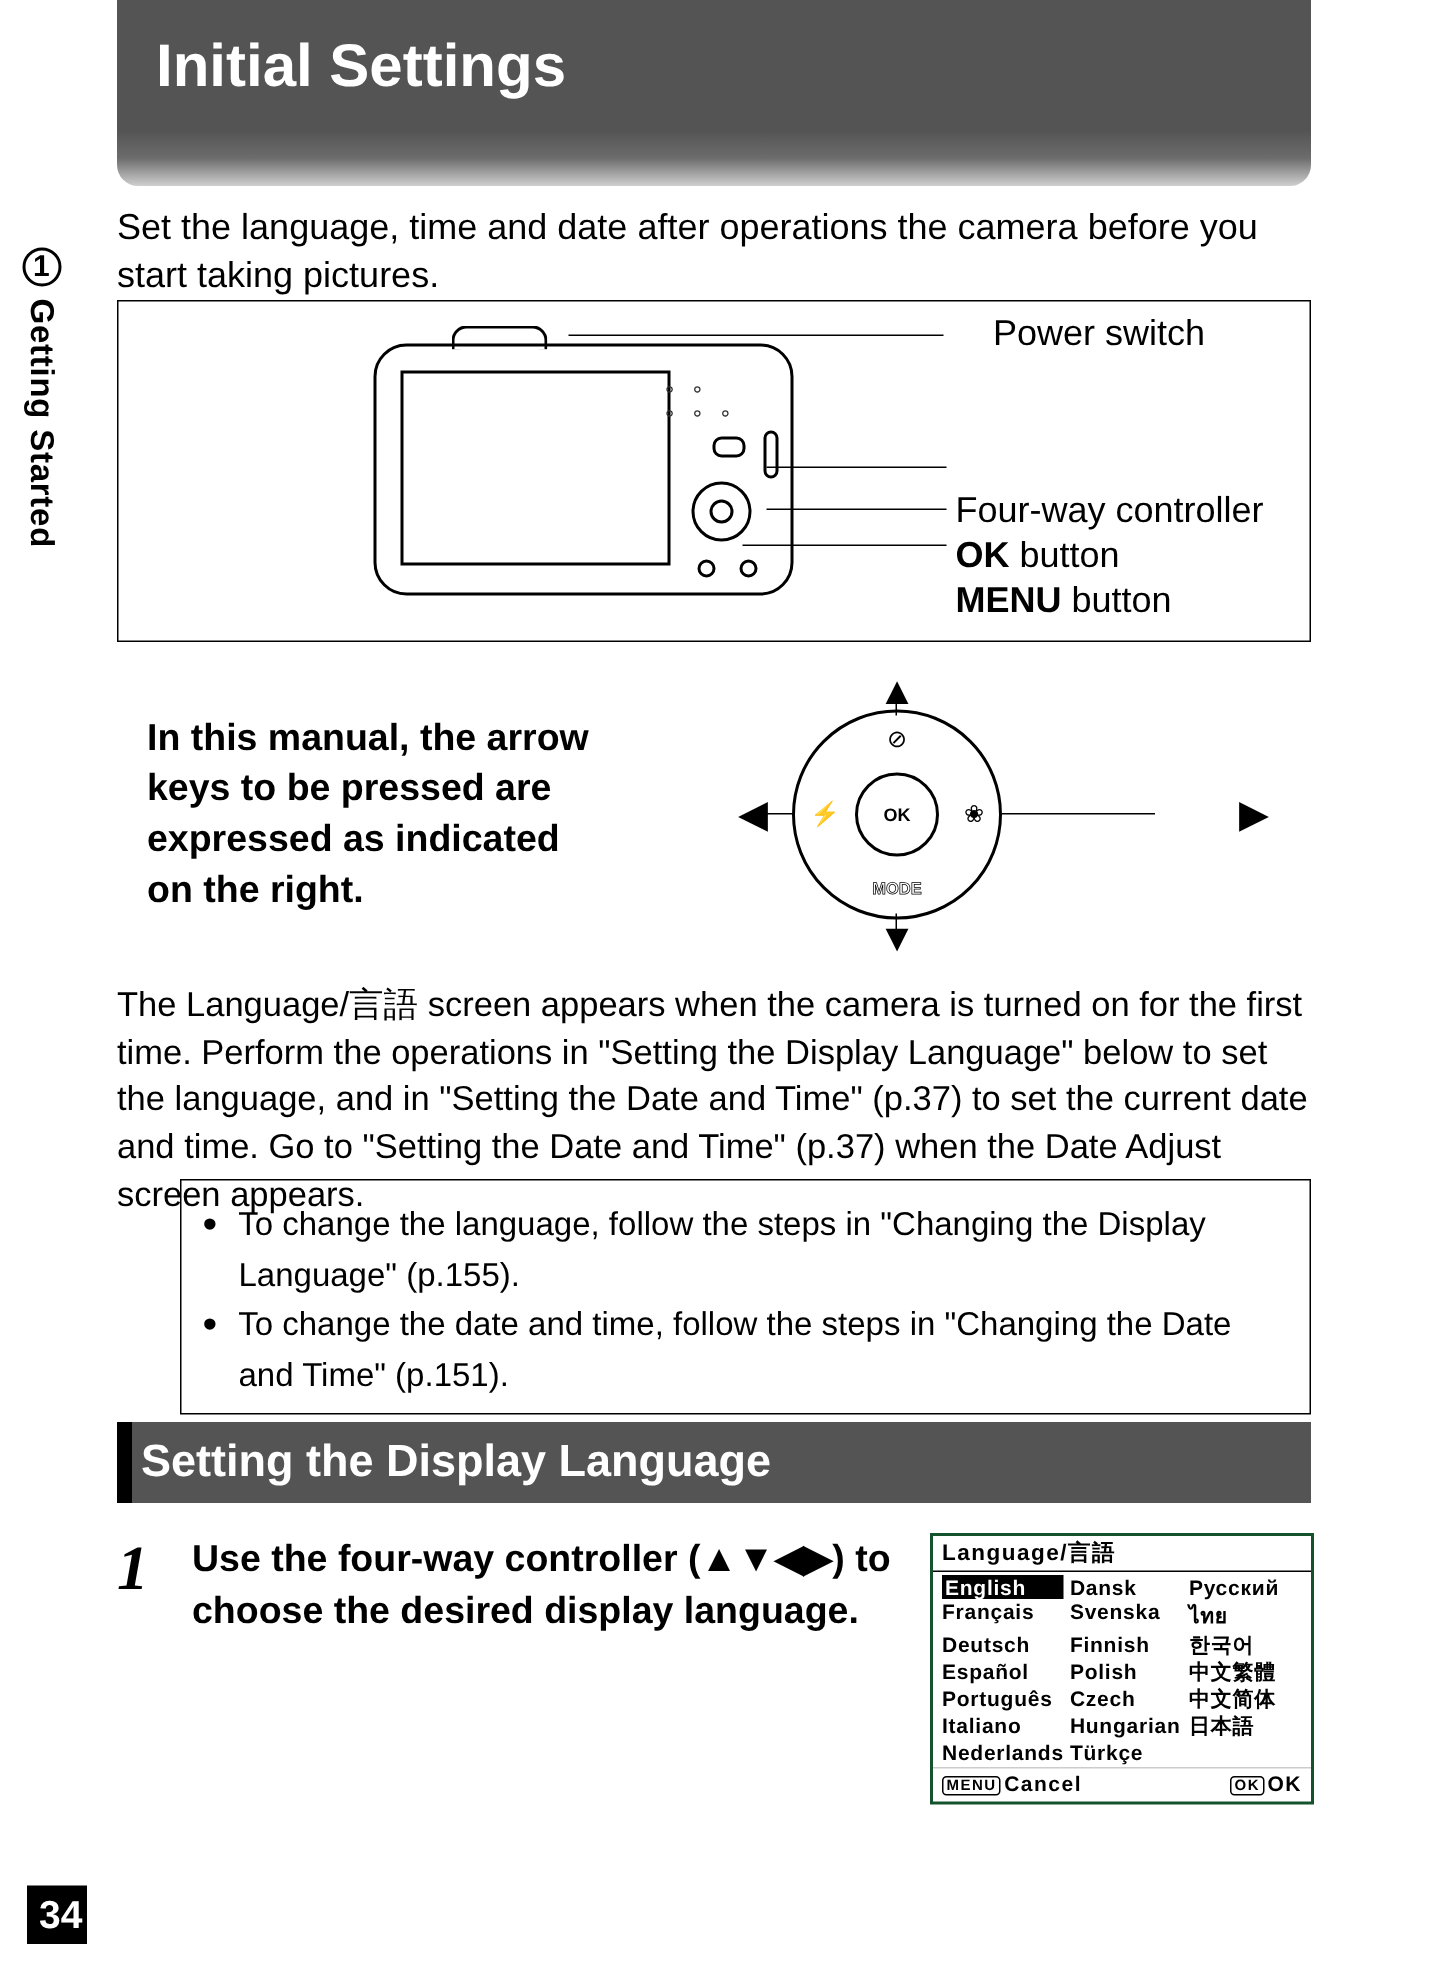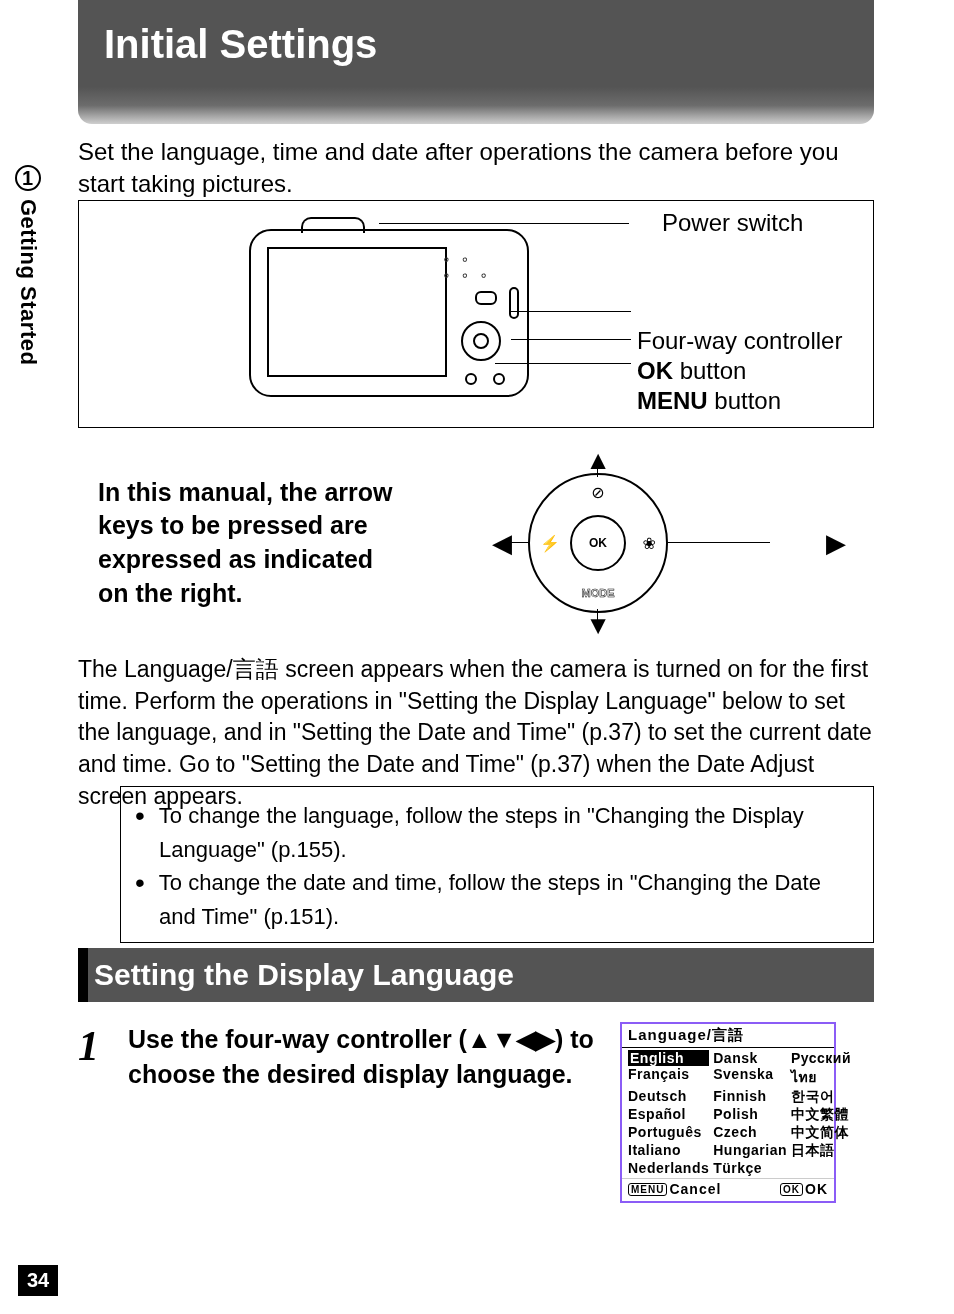--- a/index.html
+++ b/index.html
@@ -79,7 +79,7 @@
   .step-num { font-style: italic; font-family: "Times New Roman", serif; font-size: 42px; font-weight: bold; float: left; width: 46px; }
   .step-body { margin-left: 50px; font-size: 25px; font-weight: bold; line-height: 1.4; }
 
-  .lang-box { position: absolute; left: 620px; top: 1022px; width: 216px; border: 2px solid #8b5cf6; font-size: 15px; padding: 0 0 4px; }
+  .lang-box { position: absolute; left: 620px; top: 1022px; width: 256px; border: 2px solid #14532d; font-size: 15px; padding: 0 0 4px; }
   .lang-title { background: #fff; font-weight: bold; padding: 2px 6px; border-bottom: 1px solid #000; letter-spacing: 1px; }
   .lang-grid { display: grid; grid-template-columns: 1fr 1fr 1fr; padding: 2px 6px; column-gap: 4px; }
   .lang-grid span { white-space: nowrap; letter-spacing: 0.5px; font-weight: bold; font-size: 14px; }

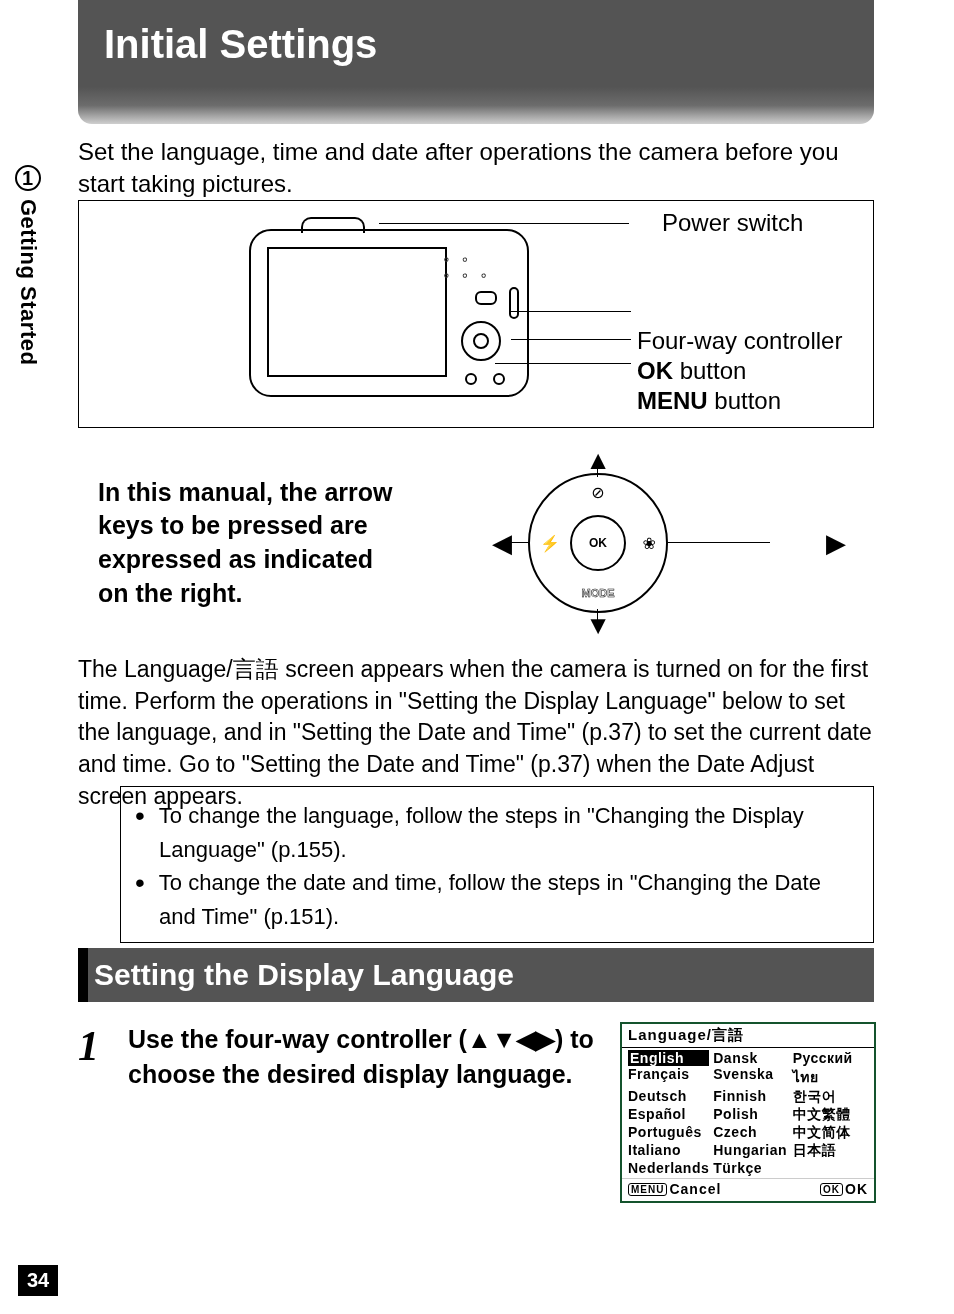--- a/index.html
+++ b/index.html
@@ -12,7 +12,7 @@
   .side-cap { width: 26px; height: 26px; border: 2px solid #000; border-radius: 50%; margin: 0 auto; font-weight: bold; font-size: 20px; text-align: center; line-height: 22px; }
   .side-label { writing-mode: vertical-rl; font-weight: bold; font-size: 22px; margin: 8px auto 0; letter-spacing: 0.5px; }
 
-  .page-num { position: absolute; left: 18px; bottom: 18px; background: #000; color: #fff; font-size: 20px; font-weight: bold; padding: 4px 8px; width: 40px; text-align: center; }
+  .page-num { position: absolute; left: 18px; bottom: 18px; background: #000; color: #fff; font-size: 26px; font-weight: bold; padding: 4px 8px; width: 40px; text-align: center; }
 
   
   .hdr { position: absolute; left: 78px; top: 0; width: 796px; height: 124px; background: linear-gradient(#545454,#545454 70%,#6c6c6c 85%,#cfcfcf); border-radius: 0 0 14px 14px; padding: 22px 26px; }

